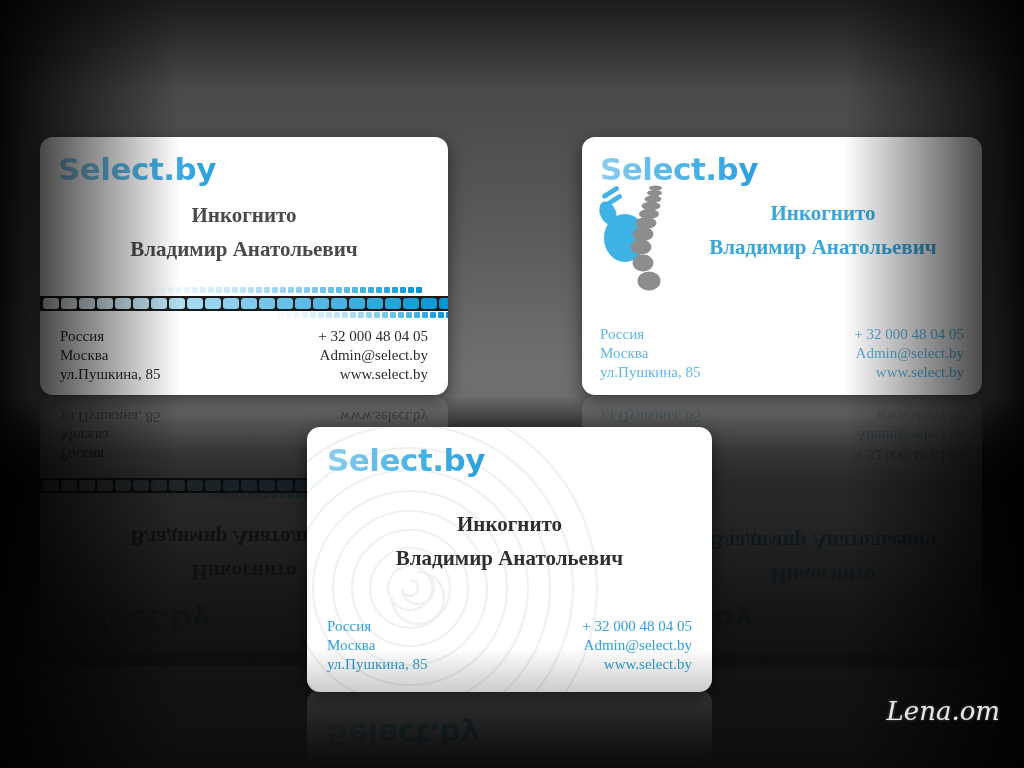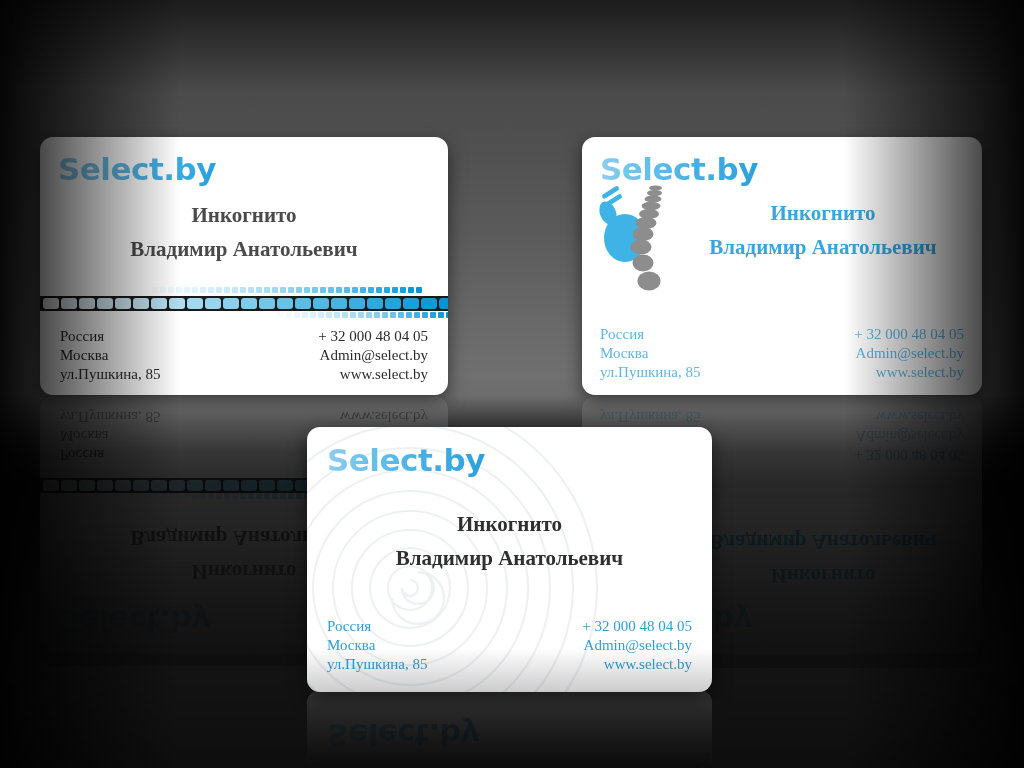--- a/index.html
+++ b/index.html
@@ -466,6 +466,7 @@
   <div id="vig-t"></div>
   <div id="vig-b"></div>
 
+  <div id="sig" style="right:24px;bottom:42px;font-size:26px;">Lena.om</div>
 </div>
 
 </body></html>

